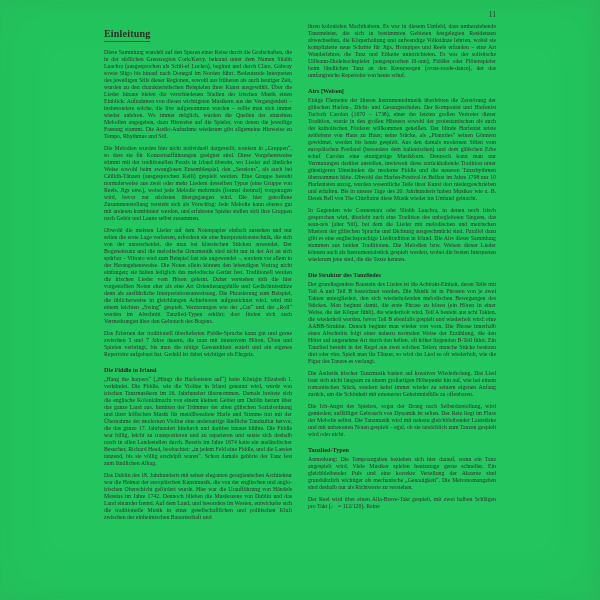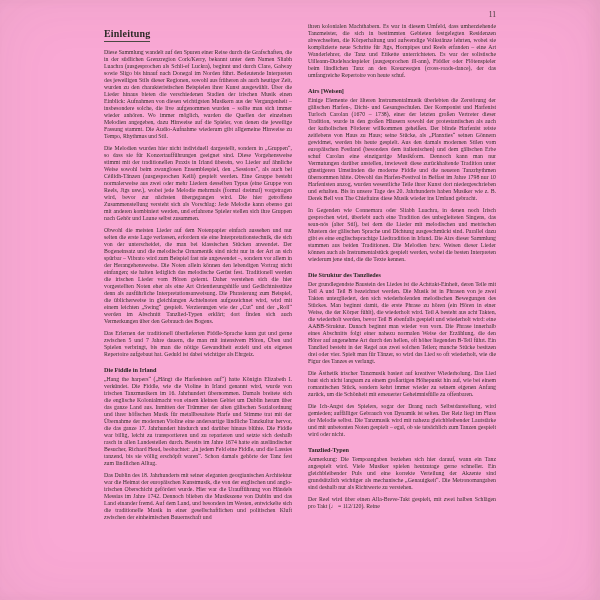--- a/index.html
+++ b/index.html
@@ -12,7 +12,7 @@
   }
   .page {
     position: absolute; inset: 0;
-    background: #f9a8d4;
+    background: #22c55e;
     box-shadow: inset 0 0 60px rgba(90,85,70,0.08), inset -6px 0 12px rgba(90,85,70,0.06);
     padding-left: 8px;
   }

